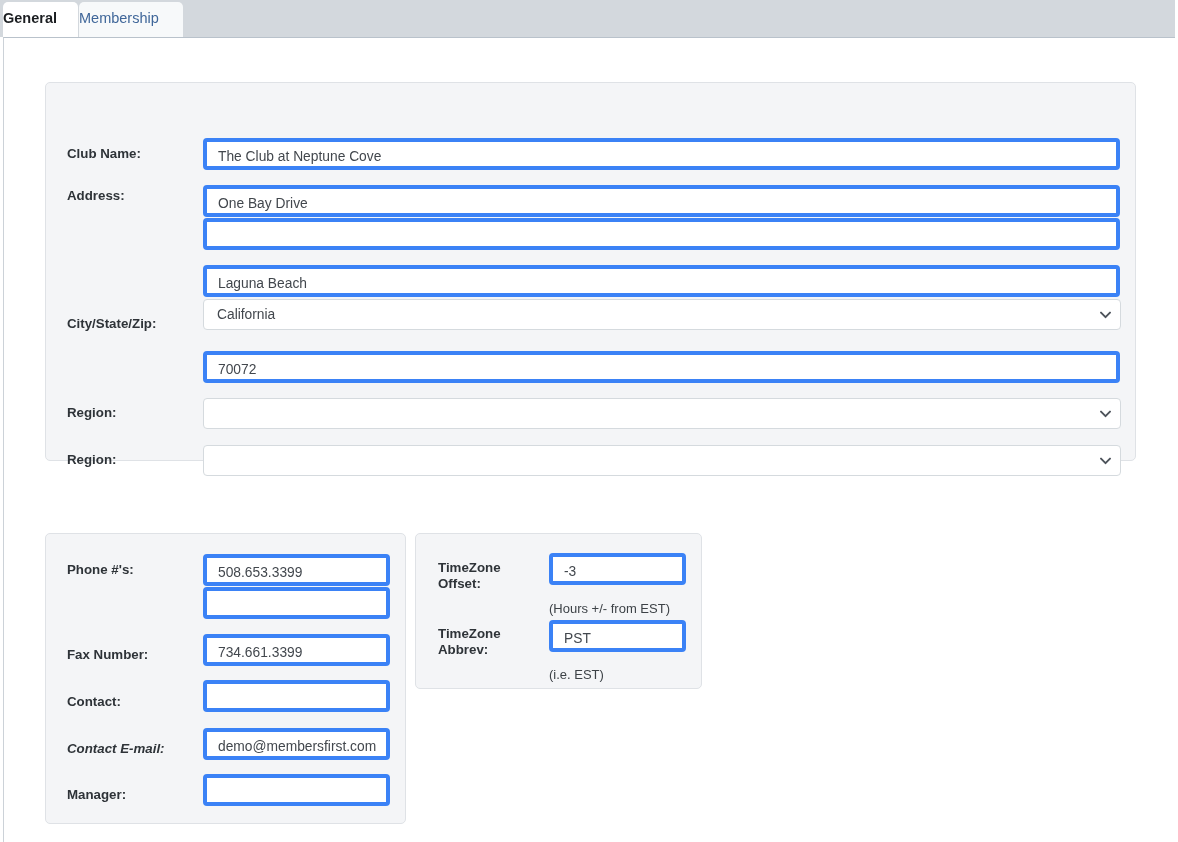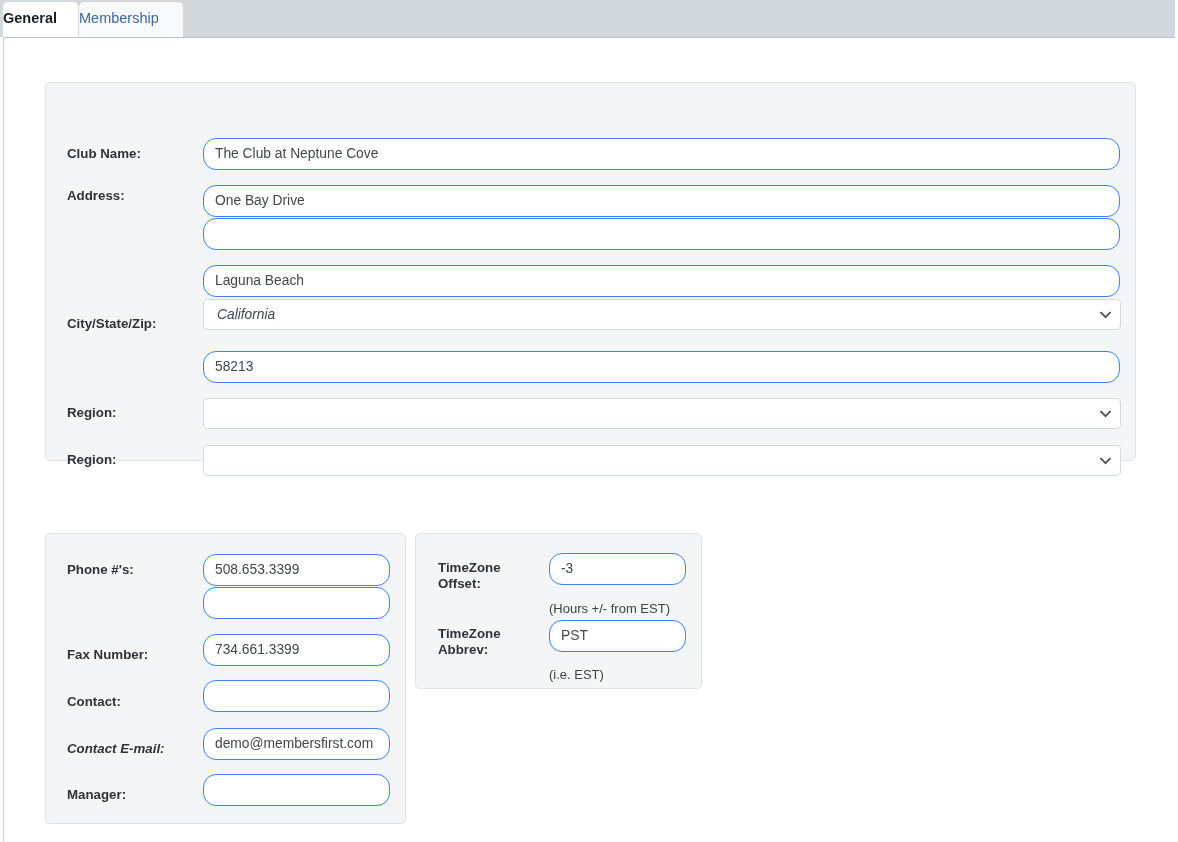--- a/index.html
+++ b/index.html
@@ -87,8 +87,8 @@
   .txtfield {
     position: absolute;
     background: #ffffff;
-    border: 1px solid #3b82f6;
-    border-radius: 13px;
+    border: 4px solid #3b82f6;
+    border-radius: 4px;
     box-sizing: border-box;
     font-size: 13.8px;
     color: #42474d;

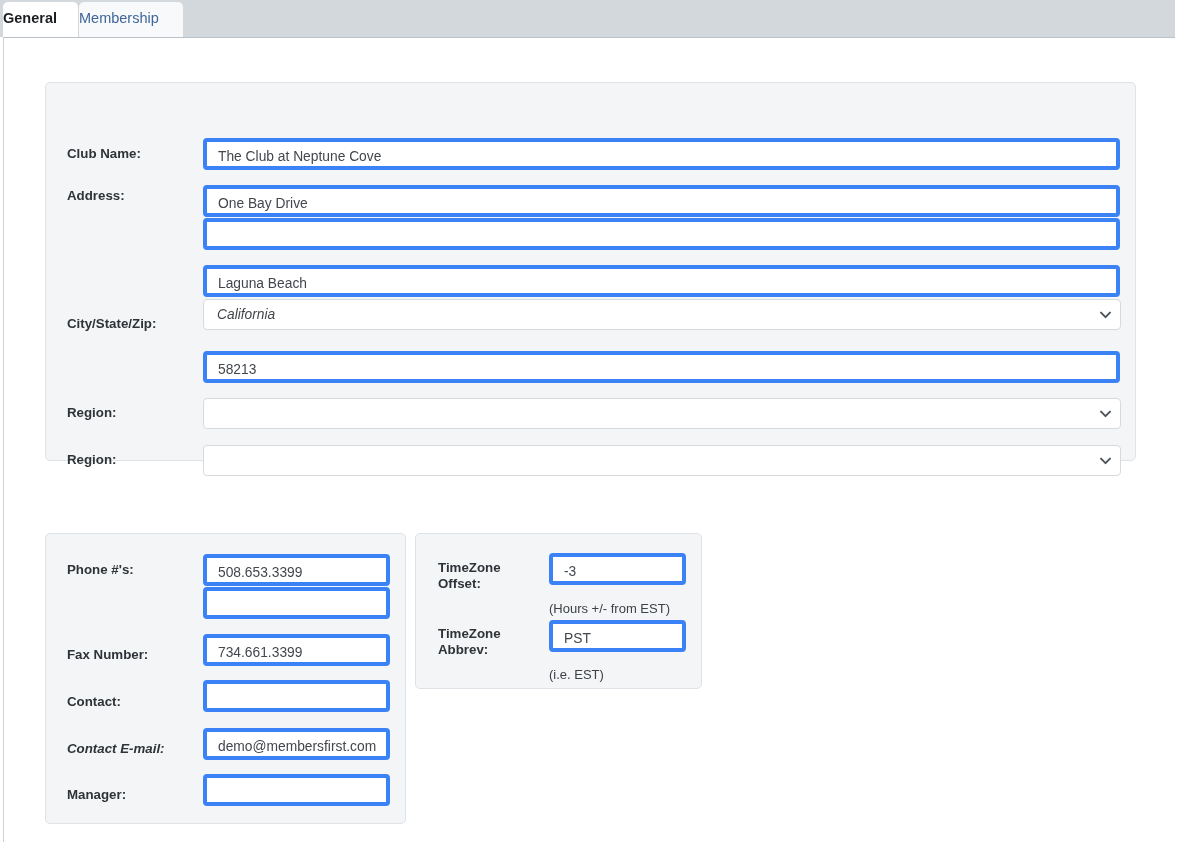--- a/index.html
+++ b/index.html
@@ -153,7 +153,7 @@
     <div class="fieldlabel" style="left:21px; top:233px;">City/State/Zip:</div>
     <div class="txtfield" style="left:157px; top:182px; width:917px;">Laguna Beach</div>
 
-    <div class="selfield" style="left:157px; top:216px; width:918px;font-style:italic;">
+    <div class="selfield" style="left:157px; top:216px; width:918px;">
       <span>California</span>
       <span class="chev">
         <svg width="11" height="8" viewBox="0 0 11 8" aria-hidden="true">

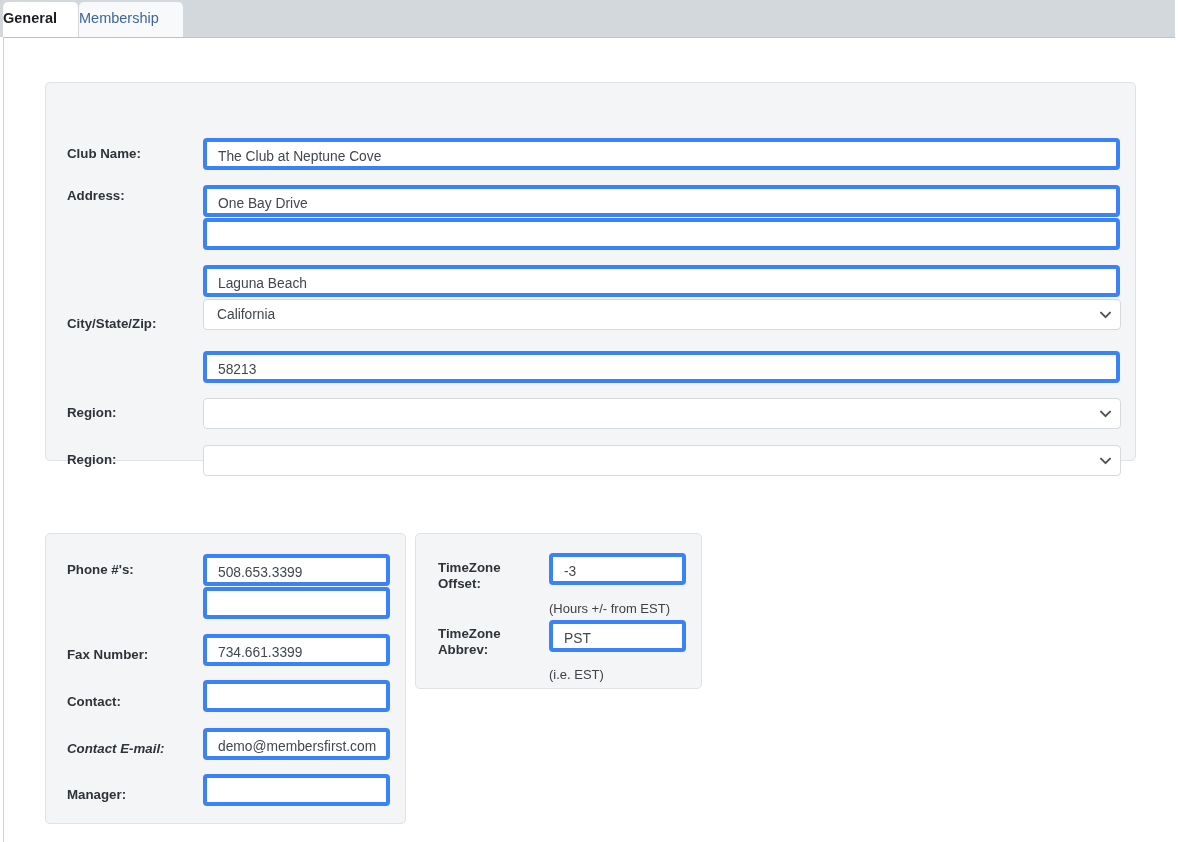--- a/index.html
+++ b/index.html
@@ -162,7 +162,7 @@
       </span>
     </div>
 
-    <div class="txtfield" style="left:157px; top:268px; width:917px;">58213</div>
+    <div class="txtfield" style="left:157px; top:268px; width:917px;">70072</div>
 
     <div class="fieldlabel" style="left:21px; top:322px;">Region:</div>
     <div class="selfield" style="left:157px; top:315px; width:918px;">

